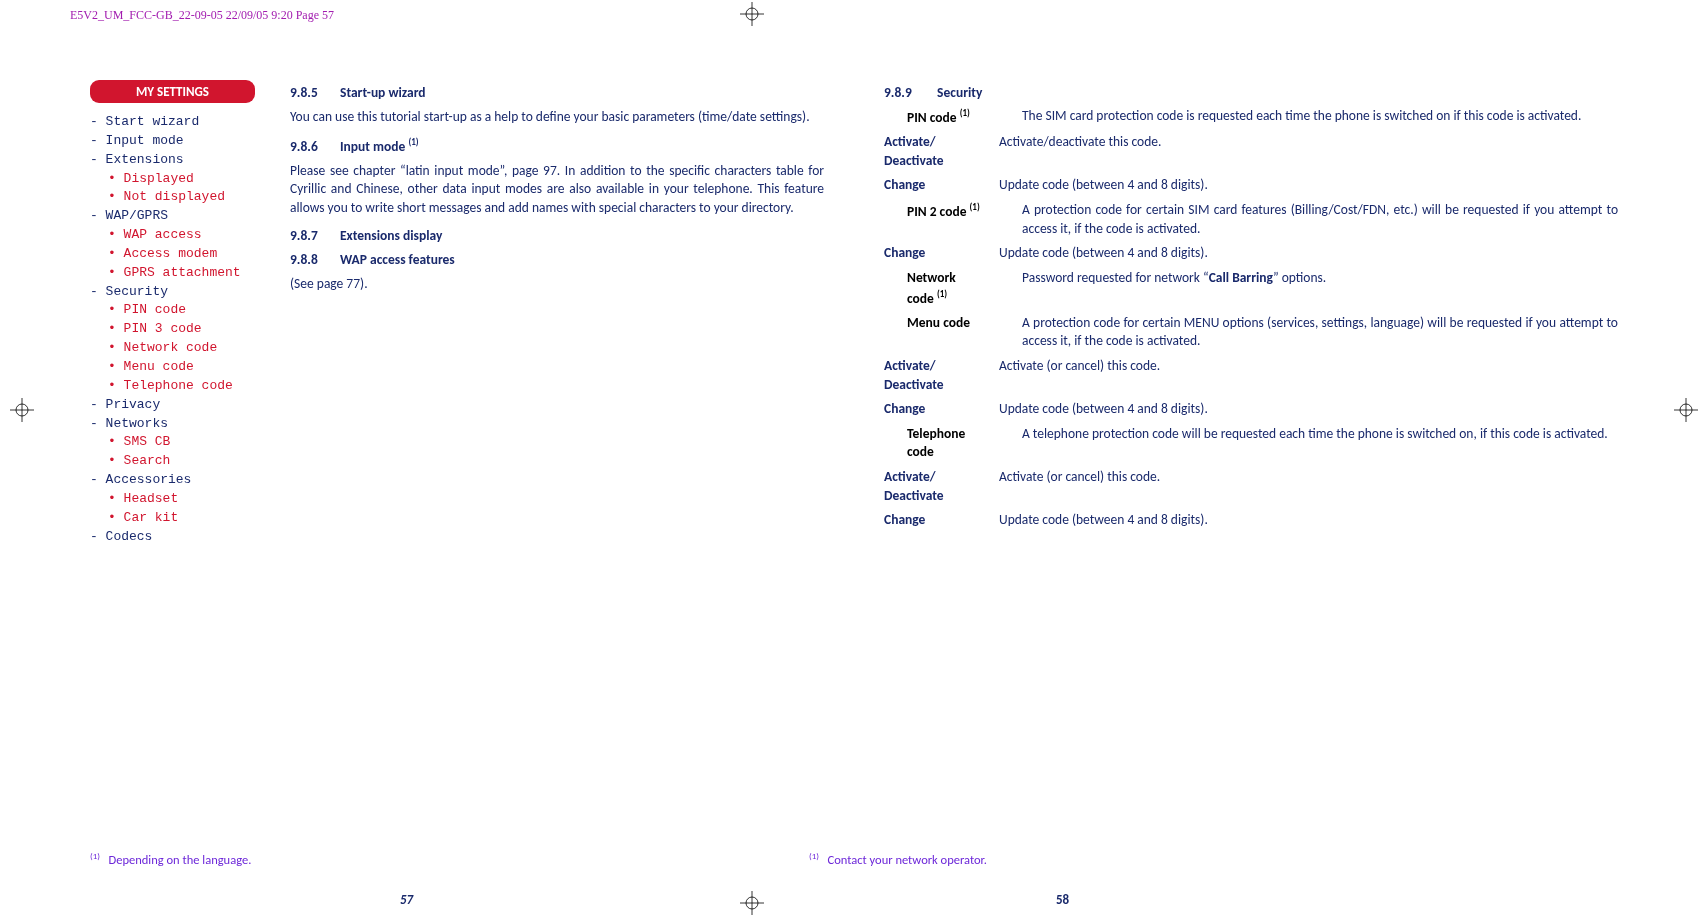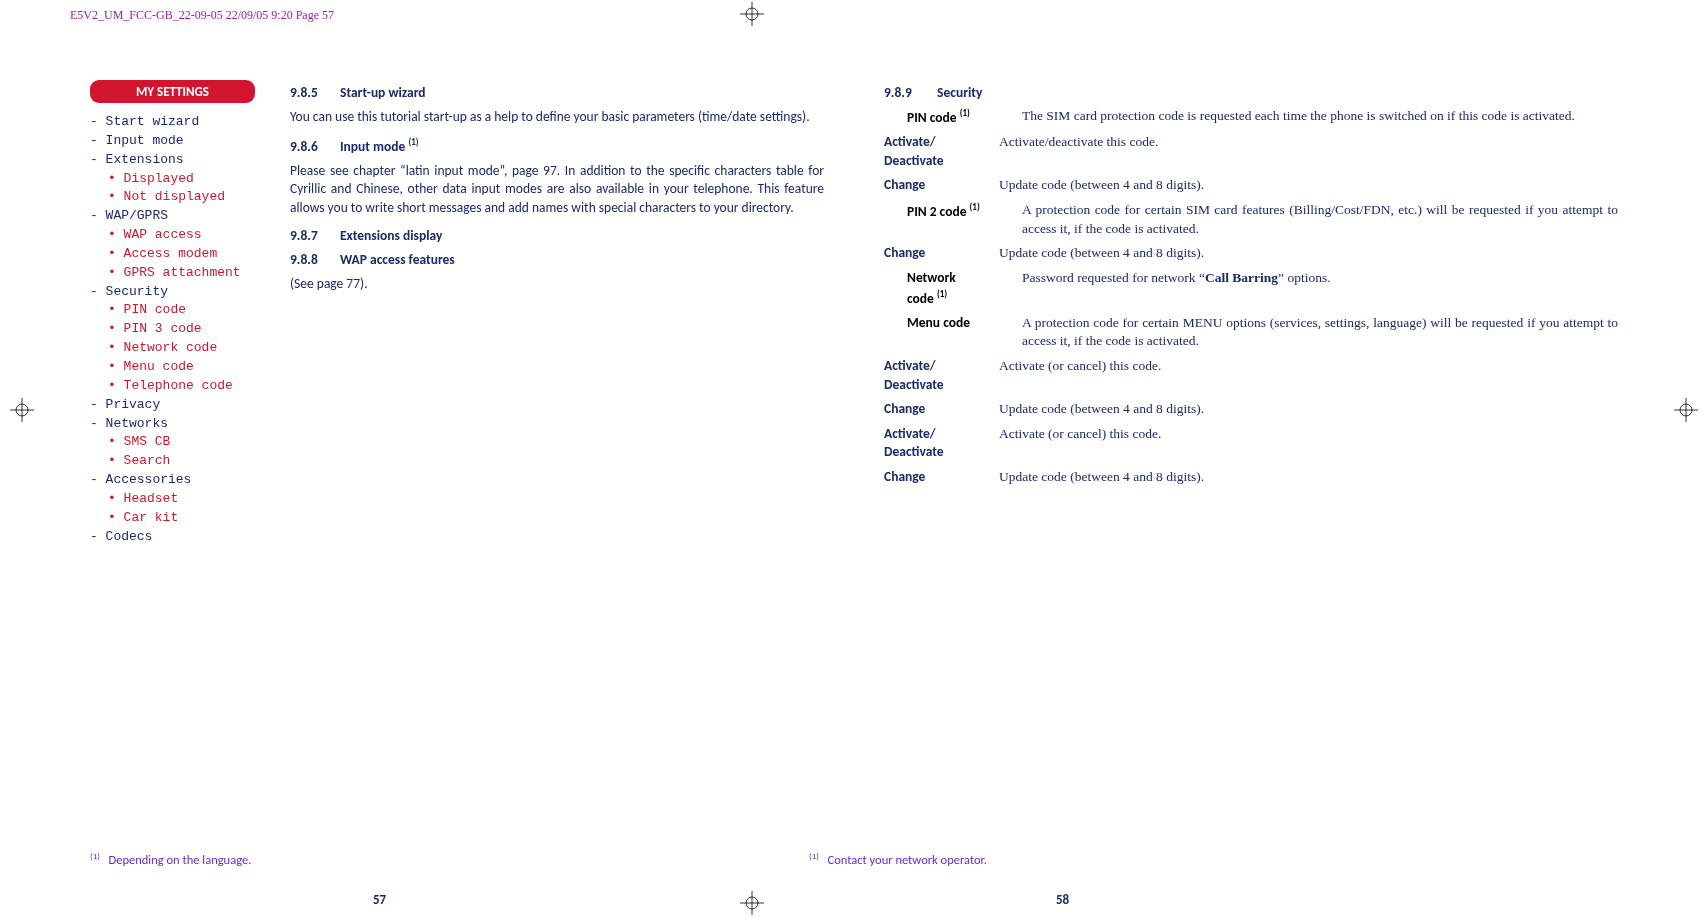--- a/index.html
+++ b/index.html
@@ -122,7 +122,6 @@
     flex: 1;
     text-align: justify;
     color: #1a2a6c;
-    font-family: Liberation Serif, serif;
   }
   .sup { font-size: 9px; vertical-align: super; }
 

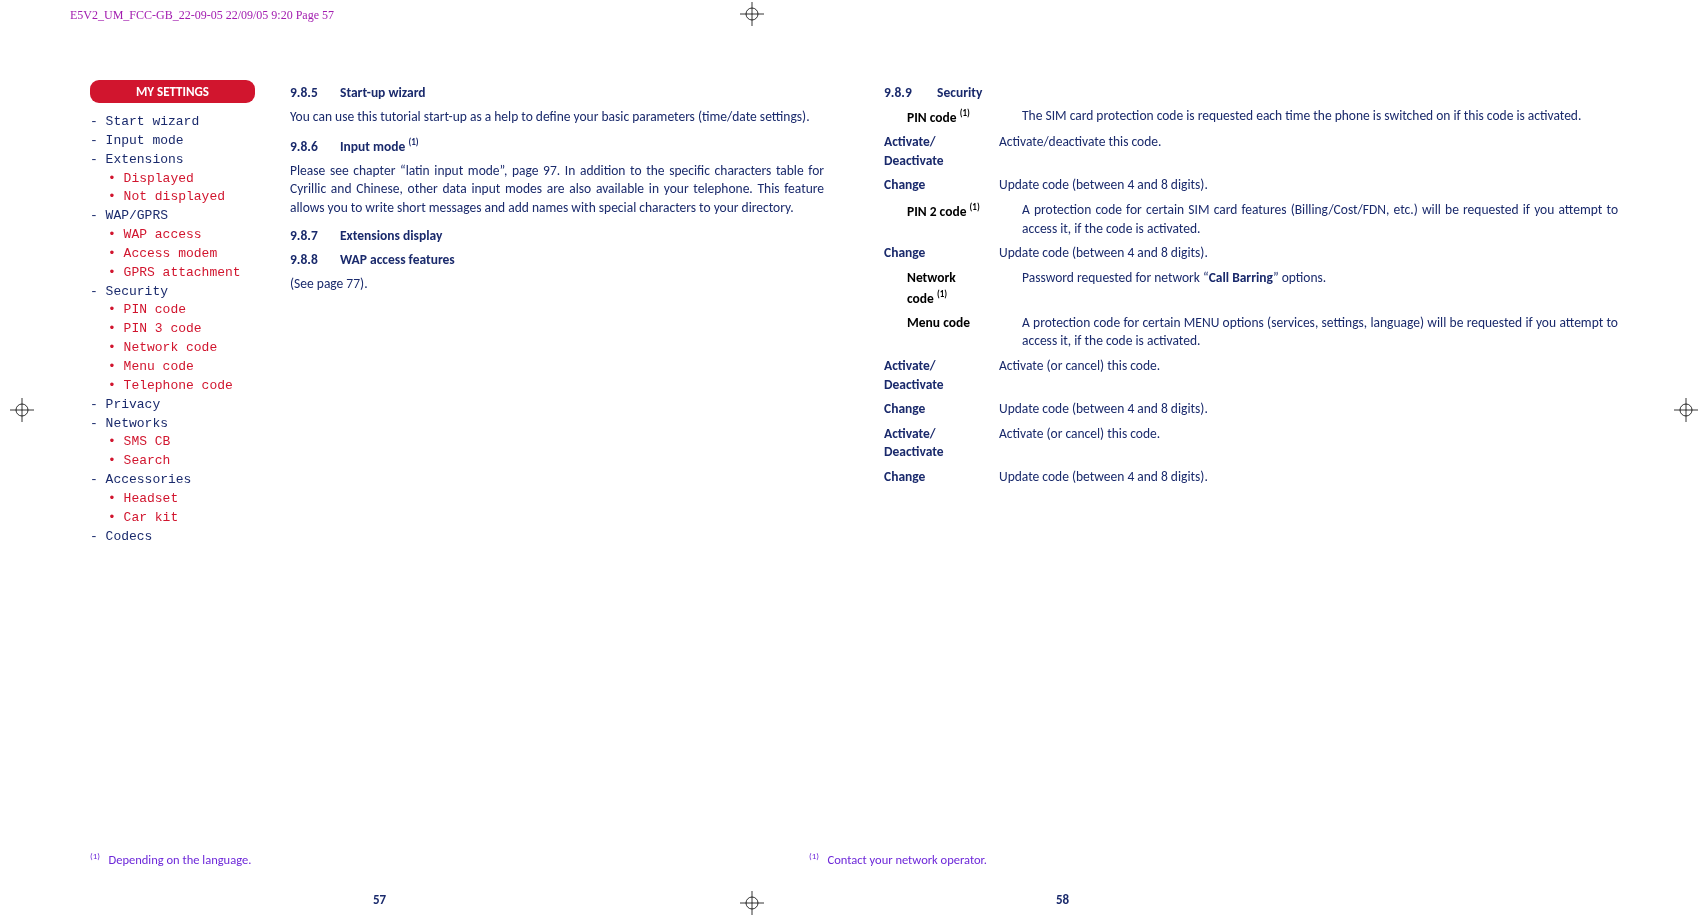--- a/index.html
+++ b/index.html
@@ -264,6 +264,10 @@
           <div class="def-body">Update code (between 4 and 8 digits).</div>
         </div>
         <div class="def-row">
+          <div class="def-term red">Telephone<br>code</div>
+          <div class="def-body">A telephone protection code will be requested each time the phone is switched on, if this code is activated.</div>
+        </div>
+        <div class="def-row">
           <div class="def-term">Activate/<br>Deactivate</div>
           <div class="def-body">Activate (or cancel) this code.</div>
         </div>

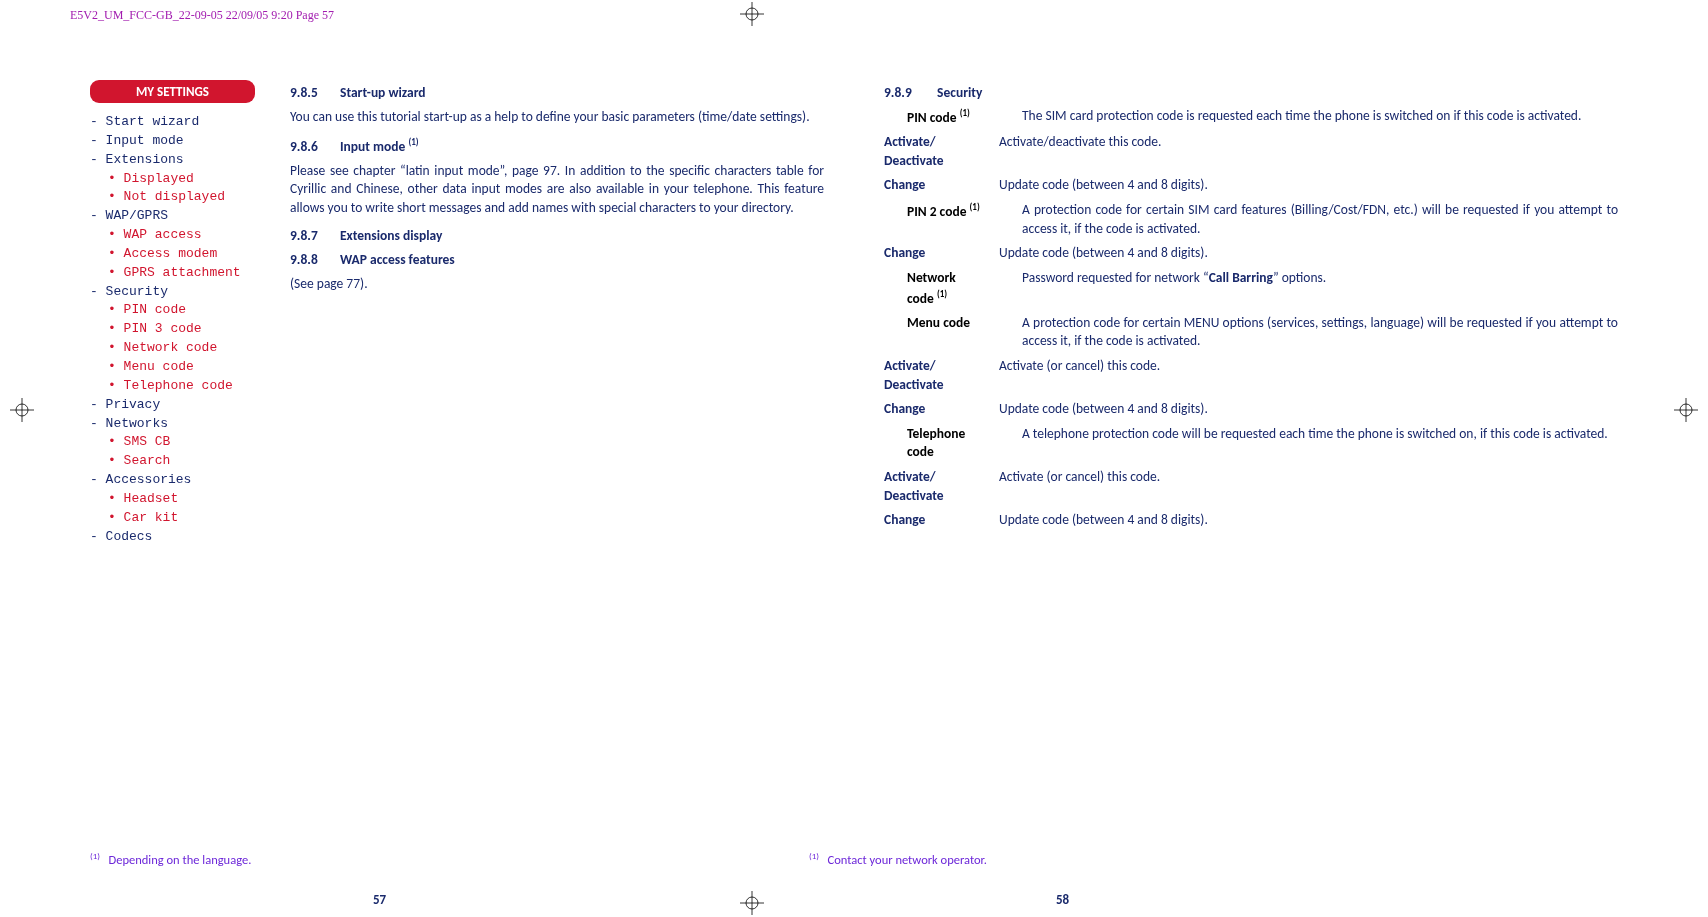--- a/index.html
+++ b/index.html
@@ -140,7 +140,7 @@
     font-size: 13px;
     color: #1a2a6c;
   }
-  .pagenum.left { left: 373px; }
+  .pagenum.left { left: 400px; font-style: italic; }
   .pagenum.right { left: 1056px; }
 </style>
 </head>

